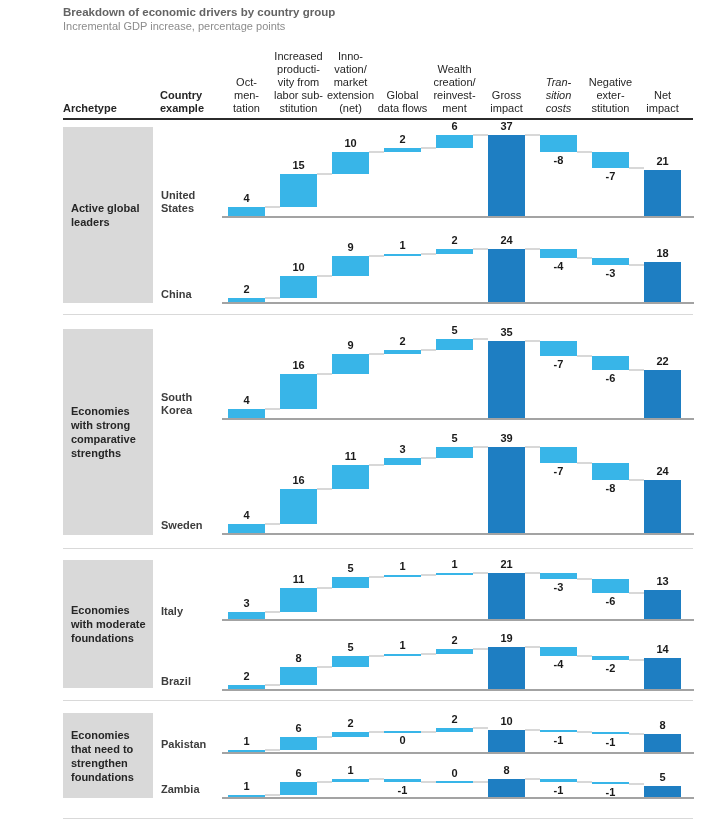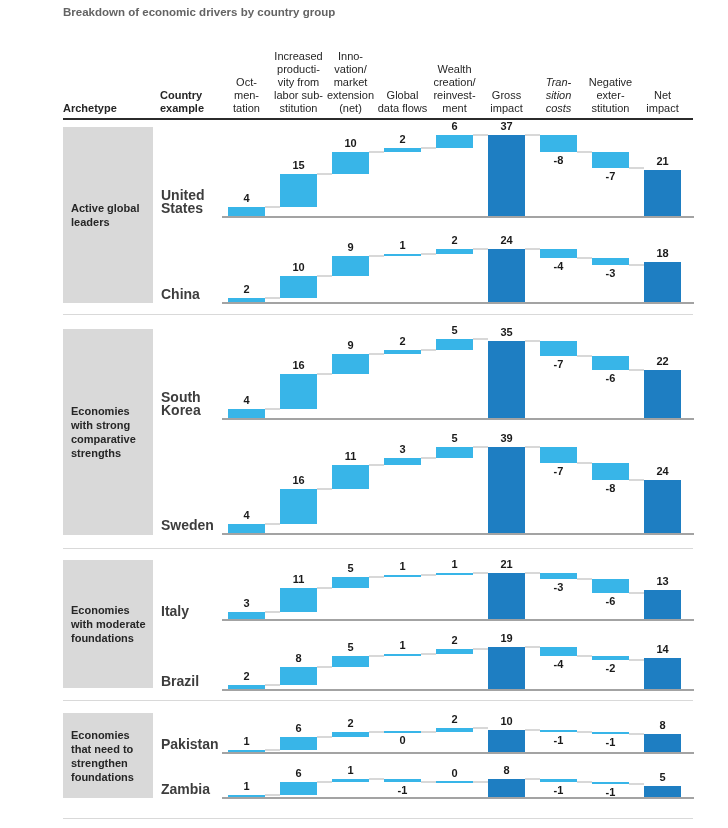--- a/index.html
+++ b/index.html
@@ -62,6 +62,7 @@
 
 <div class="page">
   <div class="title">Breakdown of economic drivers by country group</div>
+  <div class="subtitle">Incremental GDP increase, percentage points</div>
   <div class="header-rule"></div>
   <div id="generated">
       <div class="col-header bold" style="left: 63px; width: 90px;">Archetype</div>

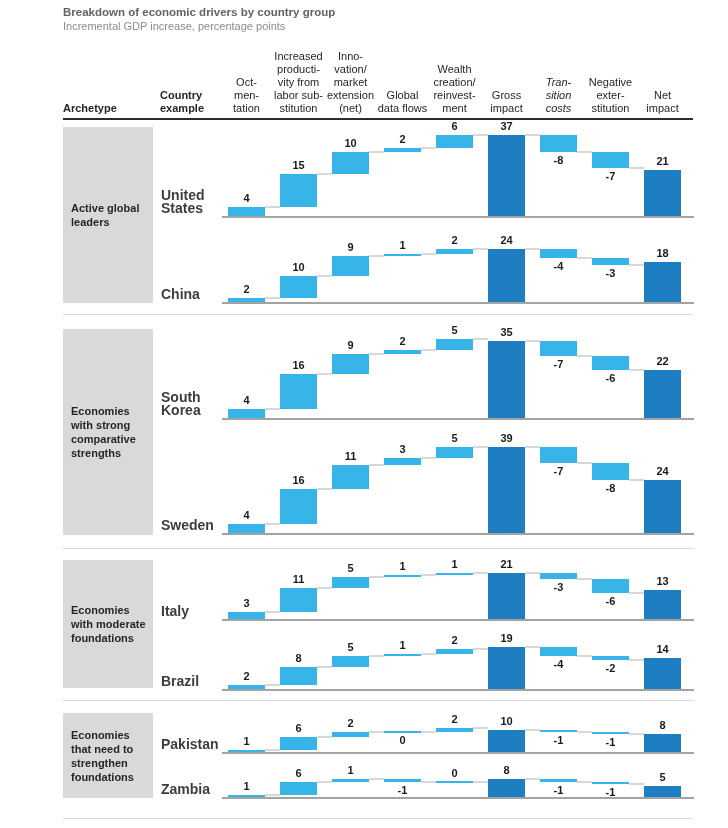--- a/index.html
+++ b/index.html
@@ -42,7 +42,7 @@
   }
   .country-label{
     position:absolute;left:161px;width:60px;
-    font-size:14px;font-weight:bold;color:#3d3d3d;line-height:13px;
+    font-size:11px;font-weight:bold;color:#3d3d3d;line-height:13px;
   }
   .chart{
     position:absolute;left:222px;width:472px;height:116px;

